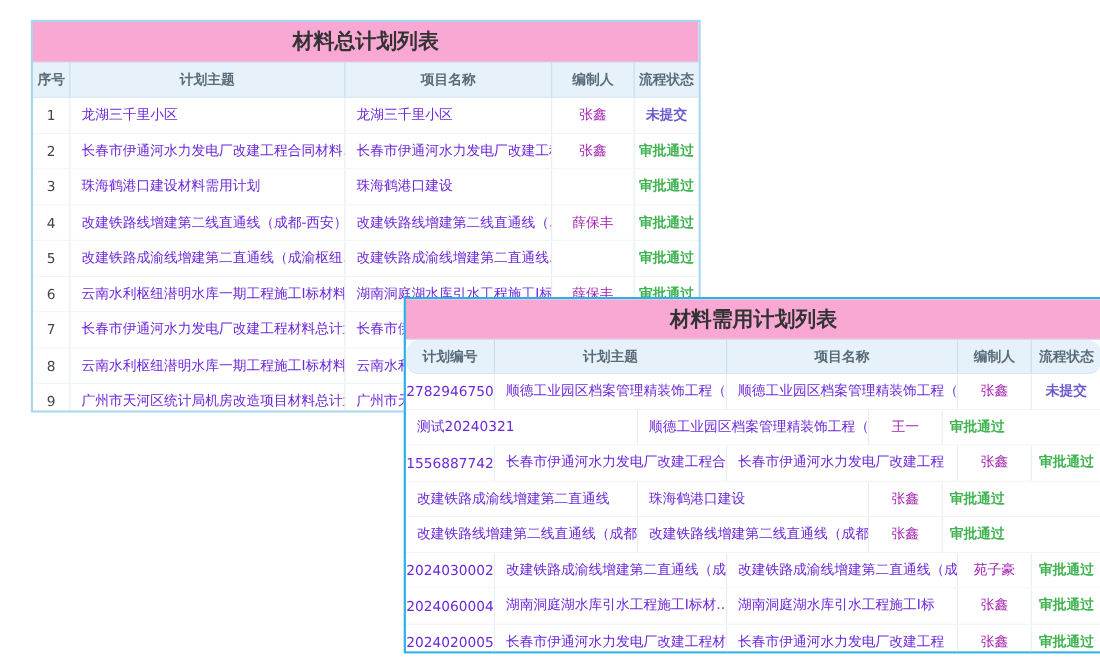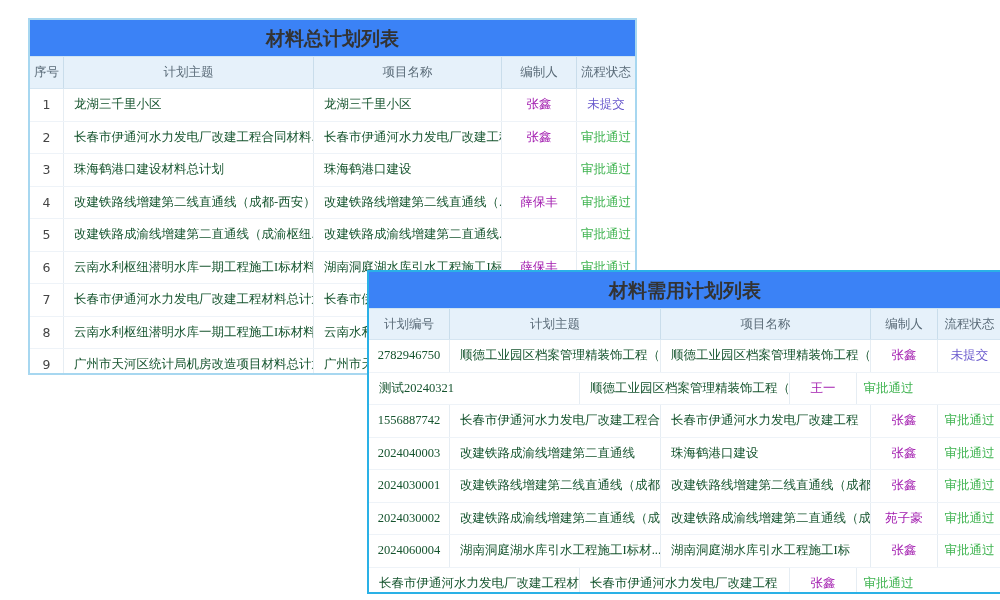--- a/index.html
+++ b/index.html
@@ -22,7 +22,7 @@
   .panel-title {
     height:36px; line-height:36px; text-align:center;
     font-size:19px; font-weight:bold; color:#333333;
-    border-bottom:1px solid #cfe4f2; background:#3b82f6;
+    border-bottom:1px solid #cfe4f2; background:#f9a8d4;
   }
   .thead {
     display:flex; height:31px; background:#e6f1fa;

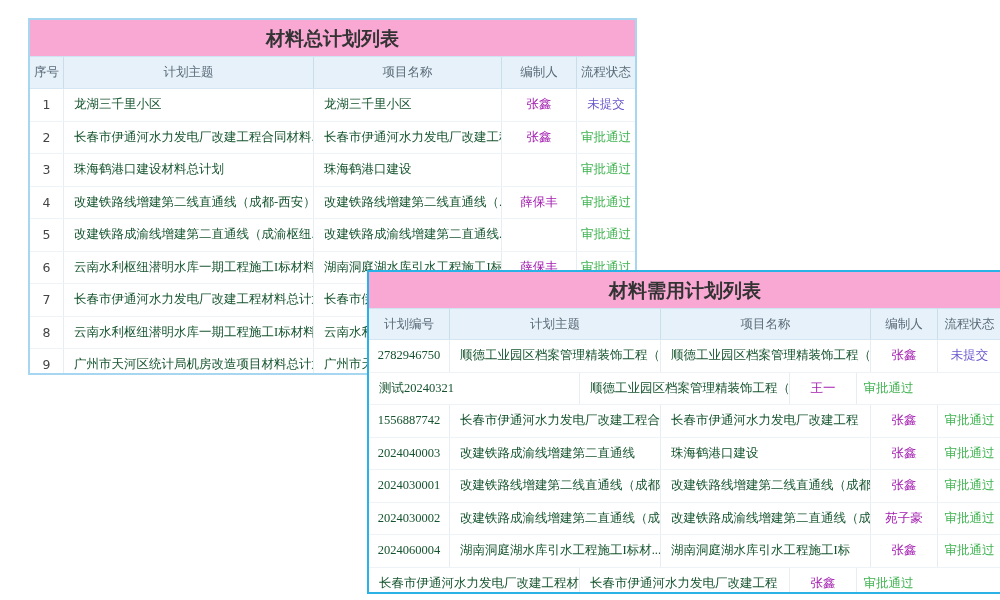--- a/index.html
+++ b/index.html
@@ -31,7 +31,7 @@
   .panel-2 .thead { height:30px; }
   .thead .cell {
     color:#5a6b78; justify-content:center; padding:0 4px;
-    border-right:1px solid #c9ddeb; font-size:12.5px;
+    border-right:1px solid #c9ddeb; font-size:12.5px;font-weight:bold;
   }
   .row {
     display:flex; height:31.5px; border-bottom:1px solid #eef3f8; background:#ffffff;

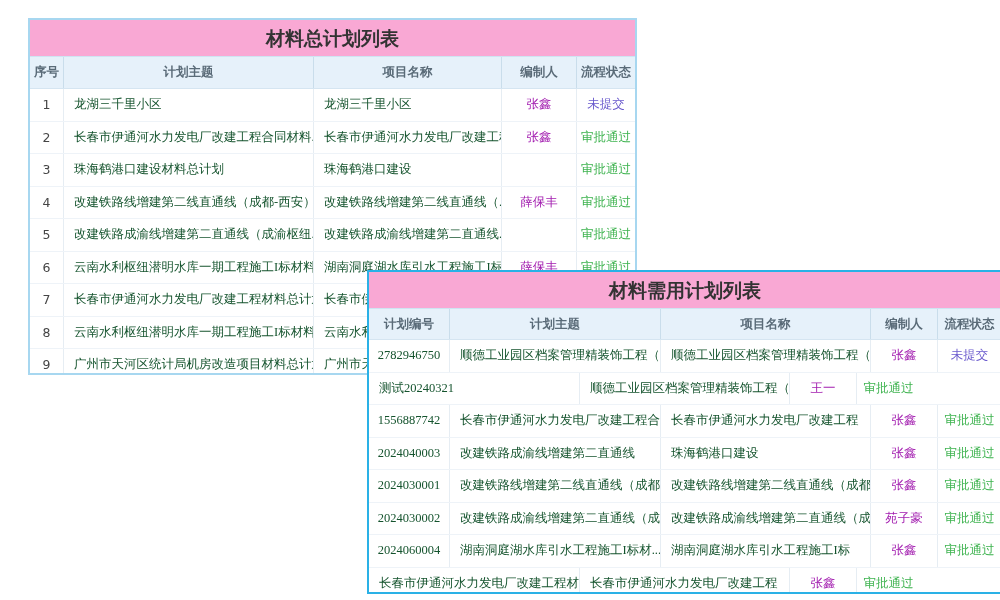--- a/index.html
+++ b/index.html
@@ -45,7 +45,7 @@
   }
   .cell:last-child, .thead .cell:last-child { border-right:none; }
   .tbody .cell.c1, .tbody .cell.c2 { justify-content:flex-start; padding:0 10px; }
-  .cell.link { color:#14532d; cursor:pointer;font-family:Liberation Serif, serif; }
+  .cell.link { color:#6d28d9; cursor:pointer; }
   .cell.name { color:#a21caf; }
   .cell.status { font-weight:normal; }
   

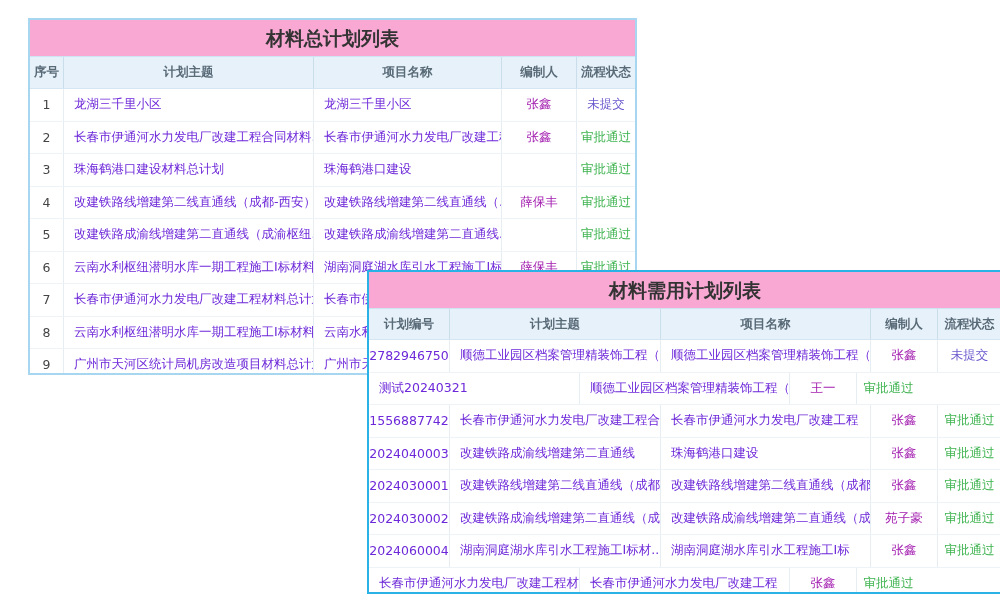--- a/index.html
+++ b/index.html
@@ -47,7 +47,7 @@
   .tbody .cell.c1, .tbody .cell.c2 { justify-content:flex-start; padding:0 10px; }
   .cell.link { color:#6d28d9; cursor:pointer; }
   .cell.name { color:#a21caf; }
-  .cell.status { font-weight:normal; }
+  .cell.status { font-weight:bold; }
   
   .panel-1 .c0{width:34px}  .panel-1 .c1{width:250px} .panel-1 .c2{width:188px}
   .panel-1 .c3{width:75px}  .panel-1 .c4{width:58px}

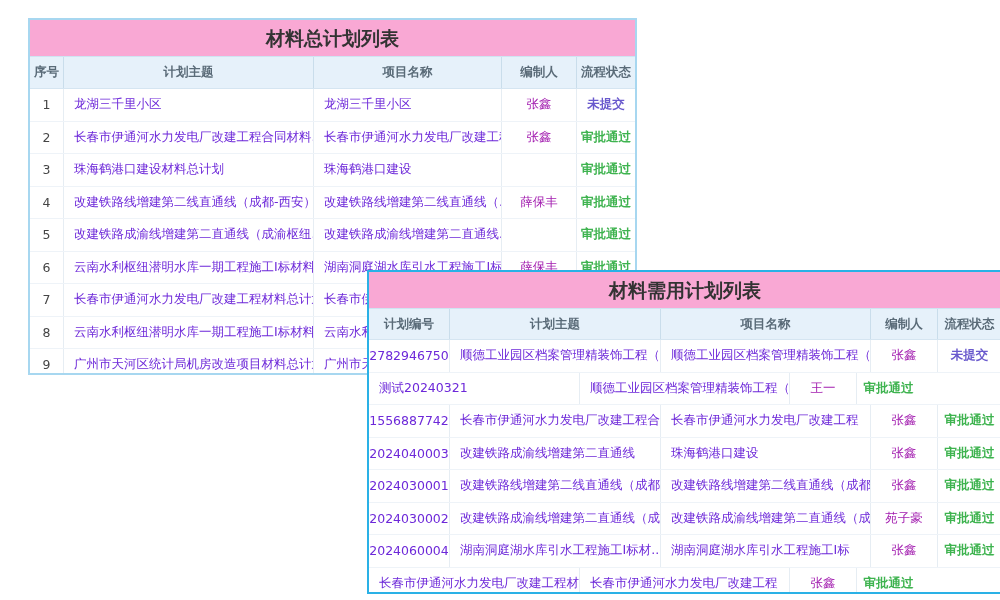--- a/index.html
+++ b/index.html
@@ -83,7 +83,7 @@
       </div>
       <div class="row">
         <div class="cell c0">3</div>
-        <div class="cell c1 link">珠海鹤港口建设材料总计划</div>
+        <div class="cell c1 link">珠海鹤港口建设材料需用计划</div>
         <div class="cell c2 link">珠海鹤港口建设</div>
         <div class="cell c3 name"></div>
         <div class="cell c4 status" style="color: rgb(62, 179, 79);">审批通过</div>

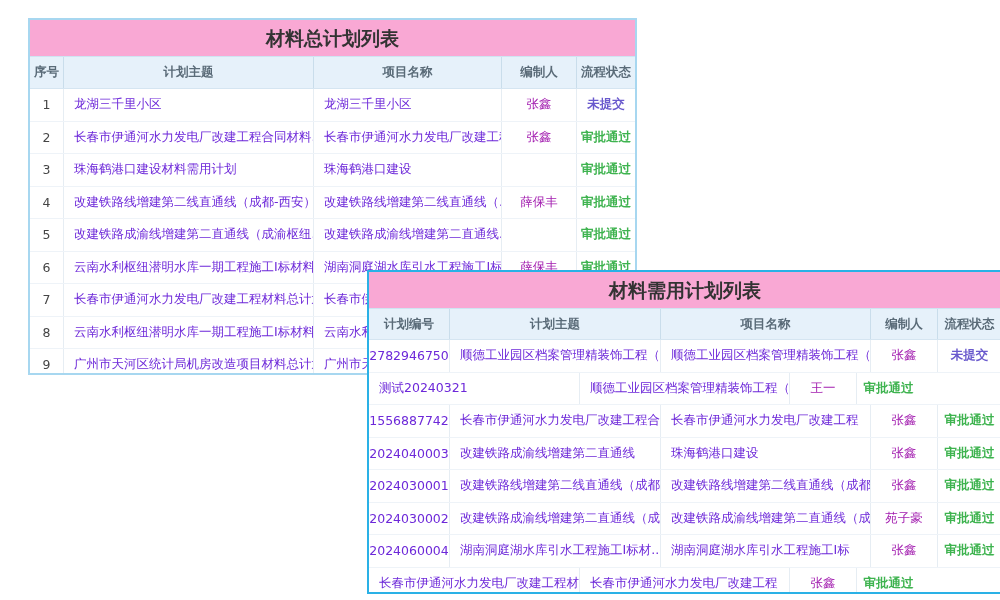--- a/index.html
+++ b/index.html
@@ -28,7 +28,7 @@
     display:flex; height:31px; background:#e6f1fa;
     border-bottom:1px solid #d5e5f1;
   }
-  .panel-2 .thead { height:30px; }
+  .panel-2 .thead { height:30px;border-radius:12px; }
   .thead .cell {
     color:#5a6b78; justify-content:center; padding:0 4px;
     border-right:1px solid #c9ddeb; font-size:12.5px;font-weight:bold;

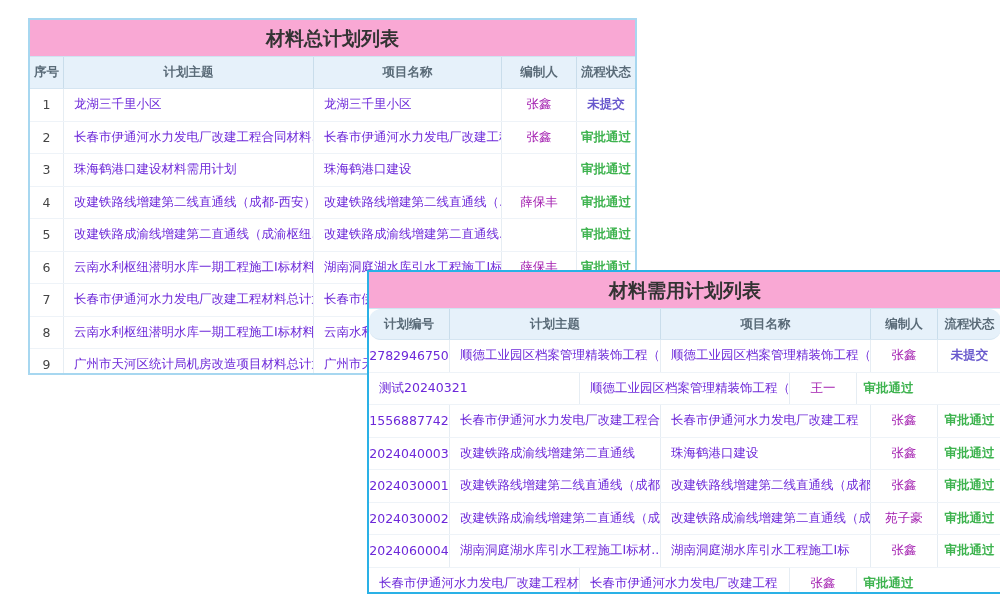--- a/index.html
+++ b/index.html
@@ -164,7 +164,6 @@
         <div class="cell c4 status" style="color: rgb(62, 179, 79);">审批通过</div>
       </div>
       <div class="row">
-        <div class="cell c0 link">2024040003</div>
         <div class="cell c1 link">改建铁路成渝线增建第二直通线</div>
         <div class="cell c2 link">珠海鹤港口建设</div>
         <div class="cell c3 name">张鑫</div>

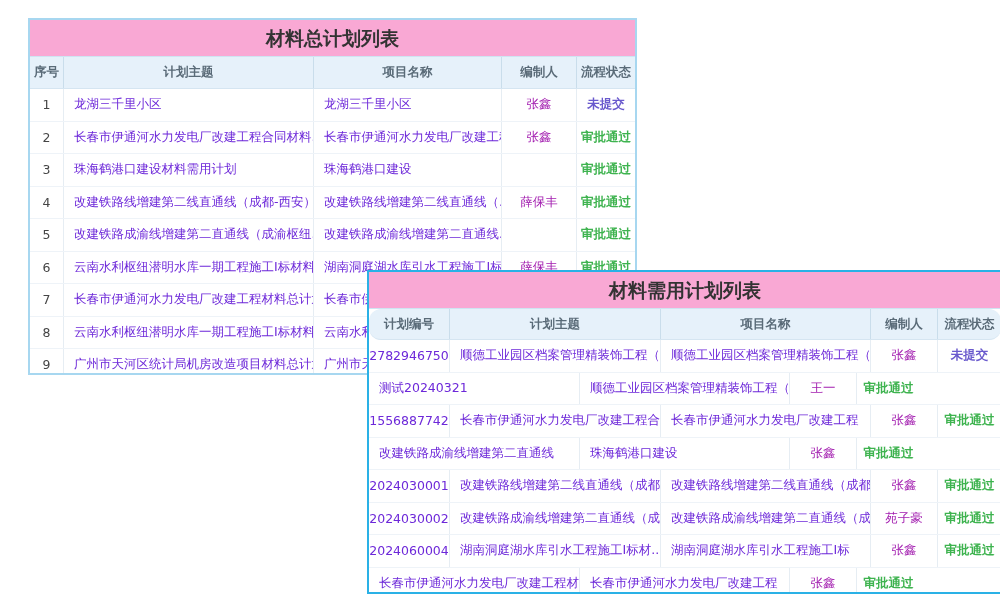--- a/index.html
+++ b/index.html
@@ -170,7 +170,6 @@
         <div class="cell c4 status" style="color: rgb(62, 179, 79);">审批通过</div>
       </div>
       <div class="row">
-        <div class="cell c0 link">2024030001</div>
         <div class="cell c1 link">改建铁路线增建第二线直通线（成都...</div>
         <div class="cell c2 link">改建铁路线增建第二线直通线（成都...</div>
         <div class="cell c3 name">张鑫</div>

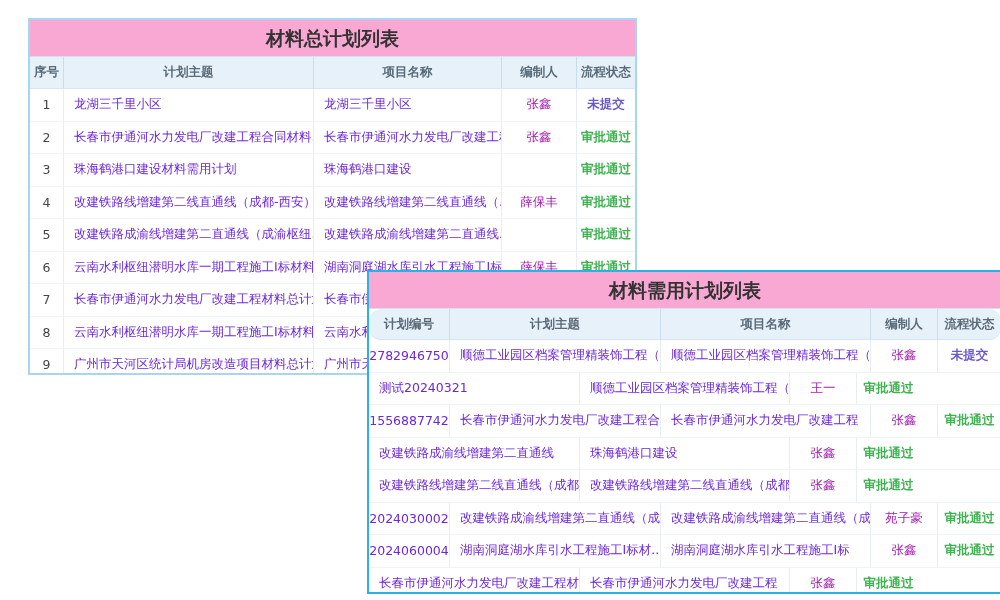--- a/index.html
+++ b/index.html
@@ -190,6 +190,7 @@
         <div class="cell c4 status" style="color: rgb(62, 179, 79);">审批通过</div>
       </div>
       <div class="row">
+        <div class="cell c0 link">2024020005</div>
         <div class="cell c1 link">长春市伊通河水力发电厂改建工程材...</div>
         <div class="cell c2 link">长春市伊通河水力发电厂改建工程</div>
         <div class="cell c3 name">张鑫</div>

